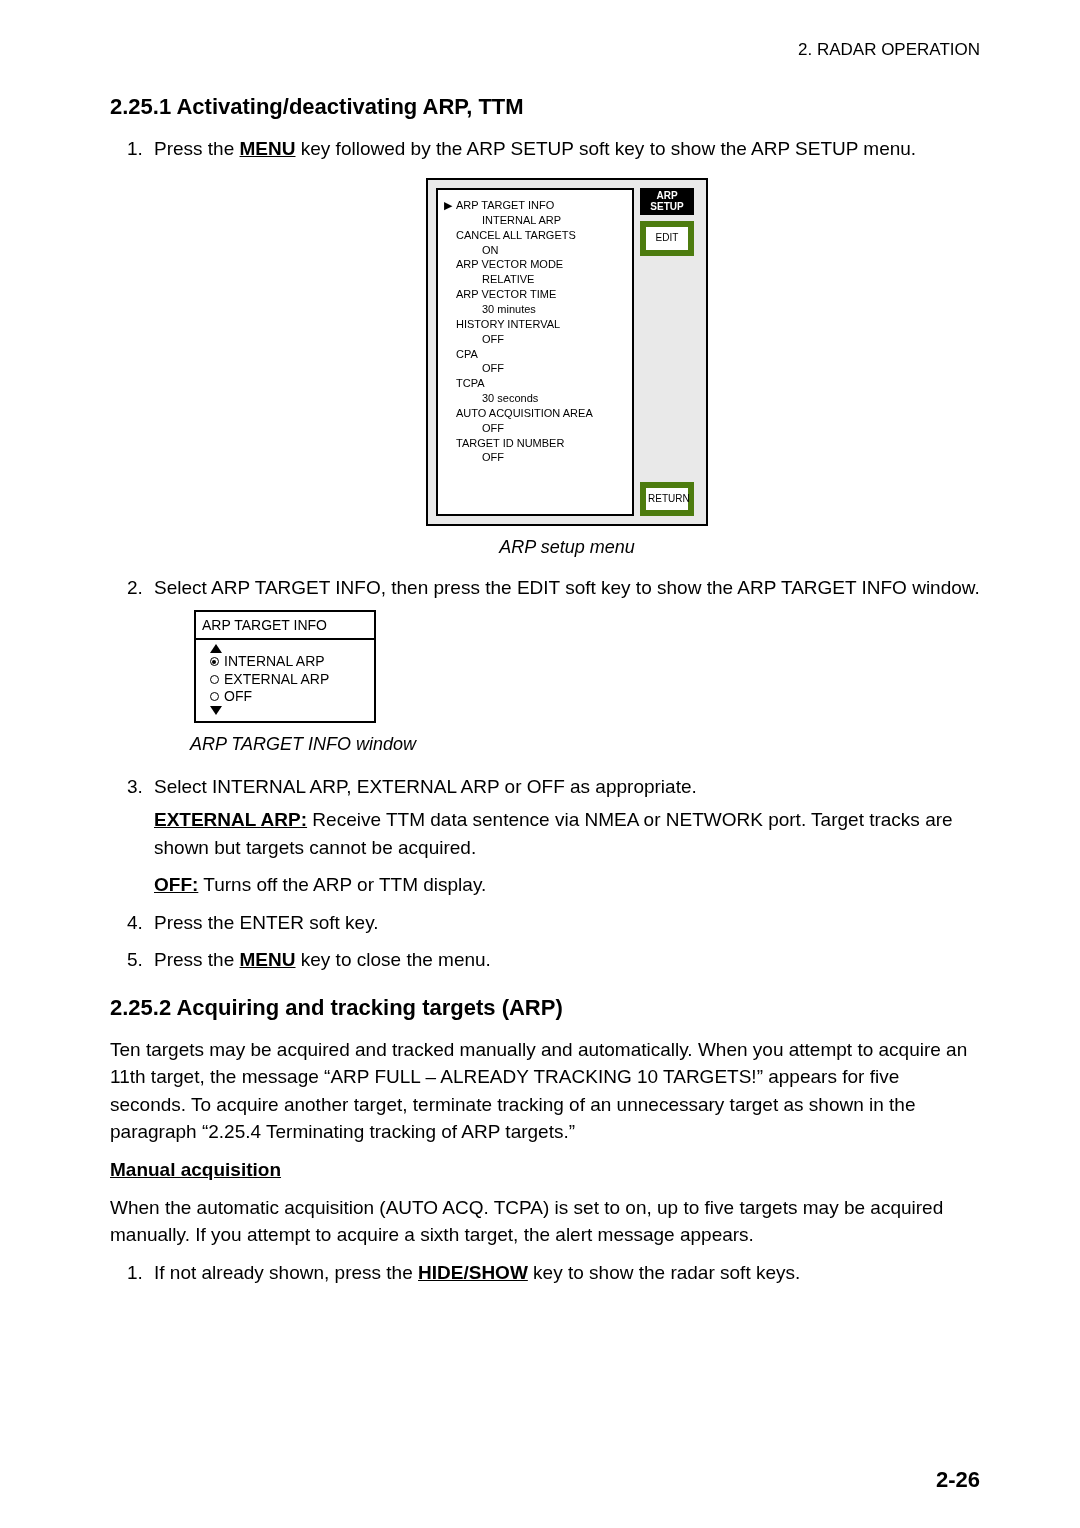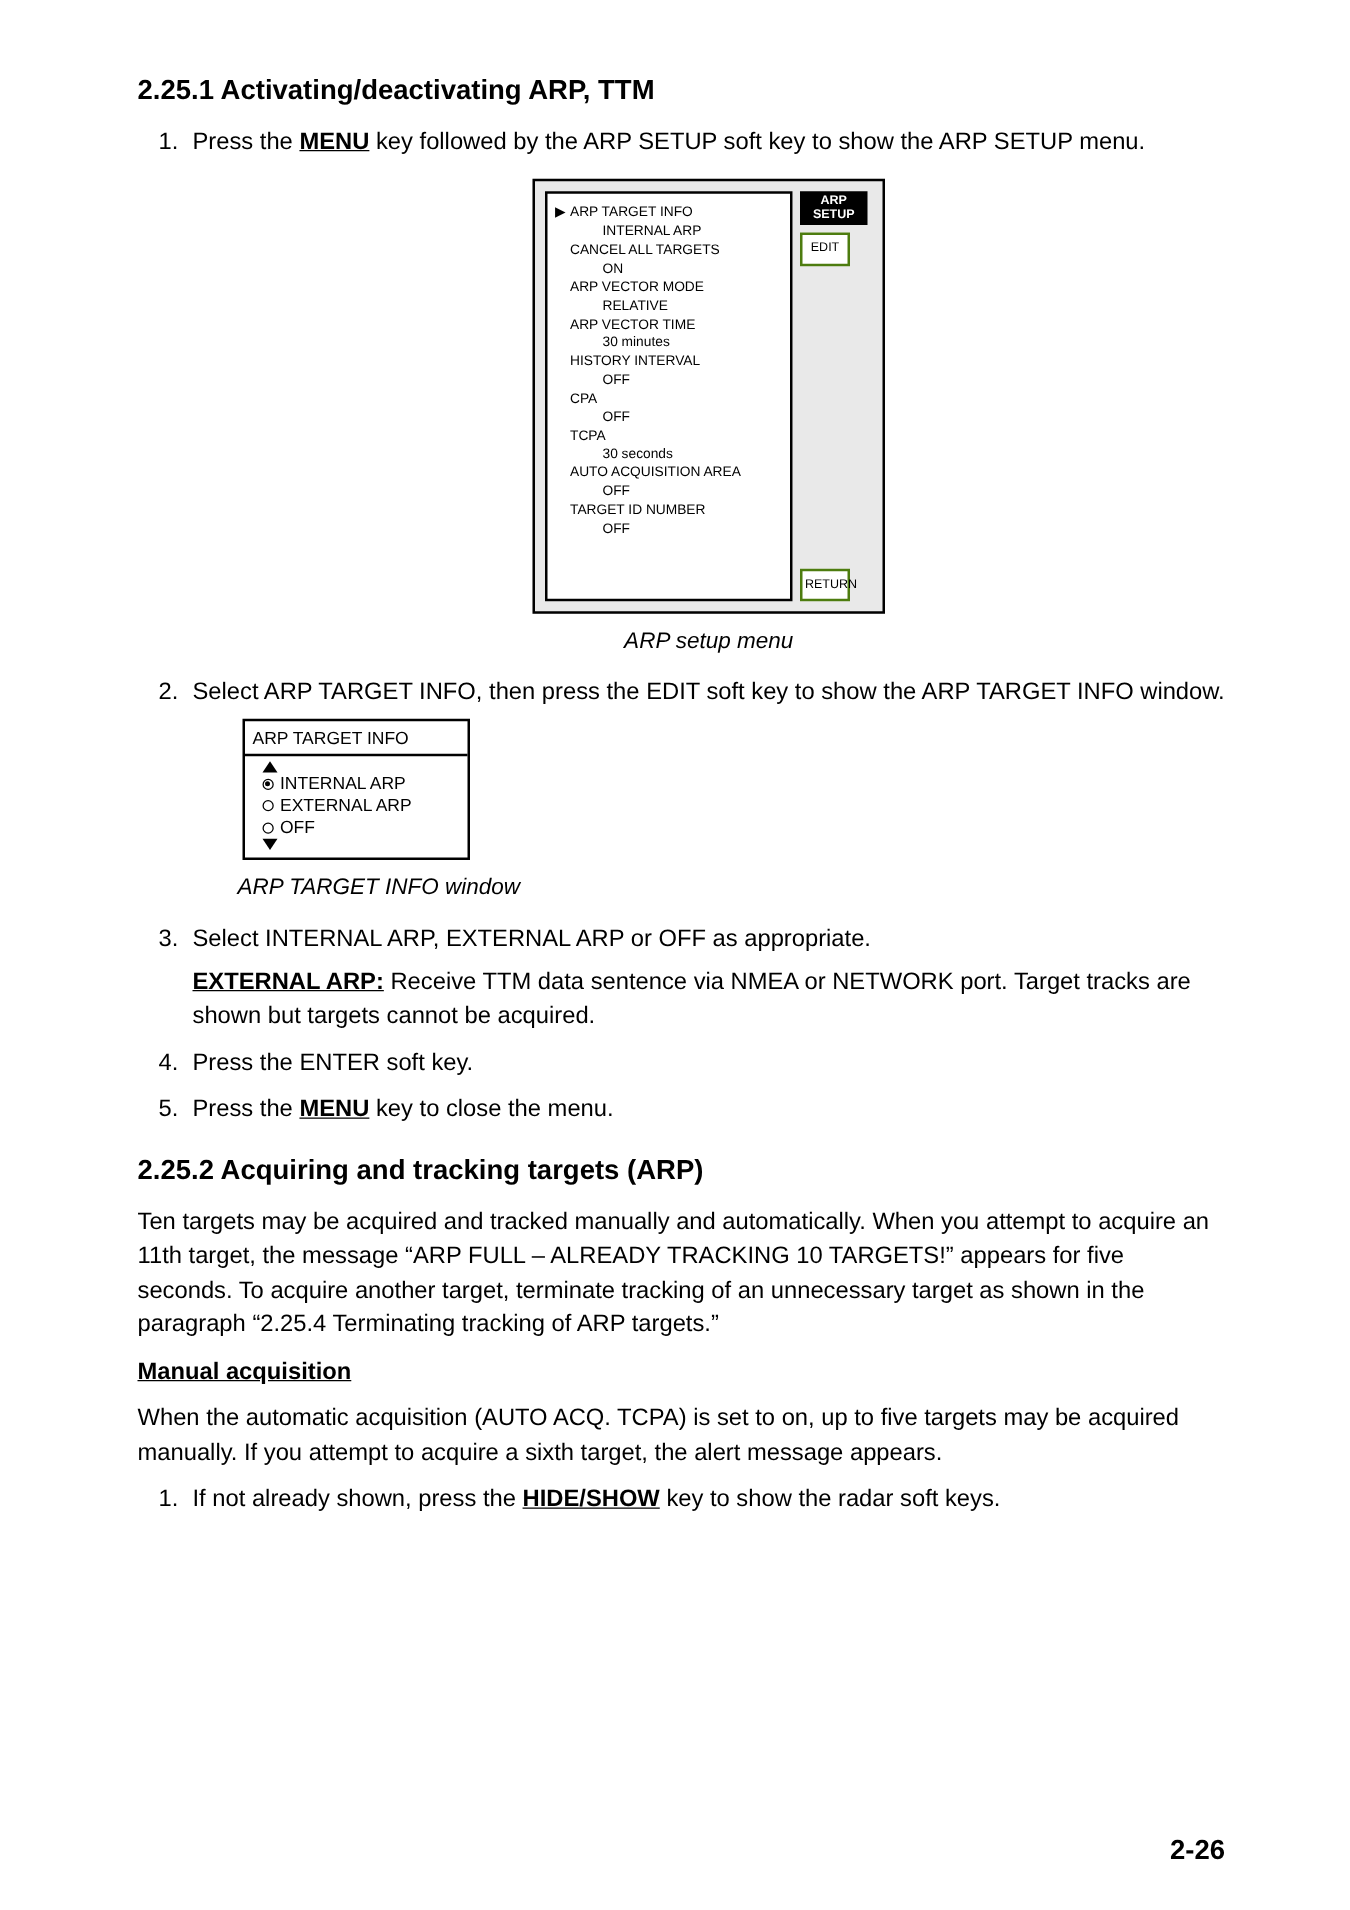--- a/index.html
+++ b/index.html
@@ -186,6 +186,7 @@
 <body>
 
 <div class="page">
+  <div class="running-head">2. RADAR OPERATION</div>
 
   <h2 class="section">2.25.1  Activating/deactivating ARP, TTM</h2>
 

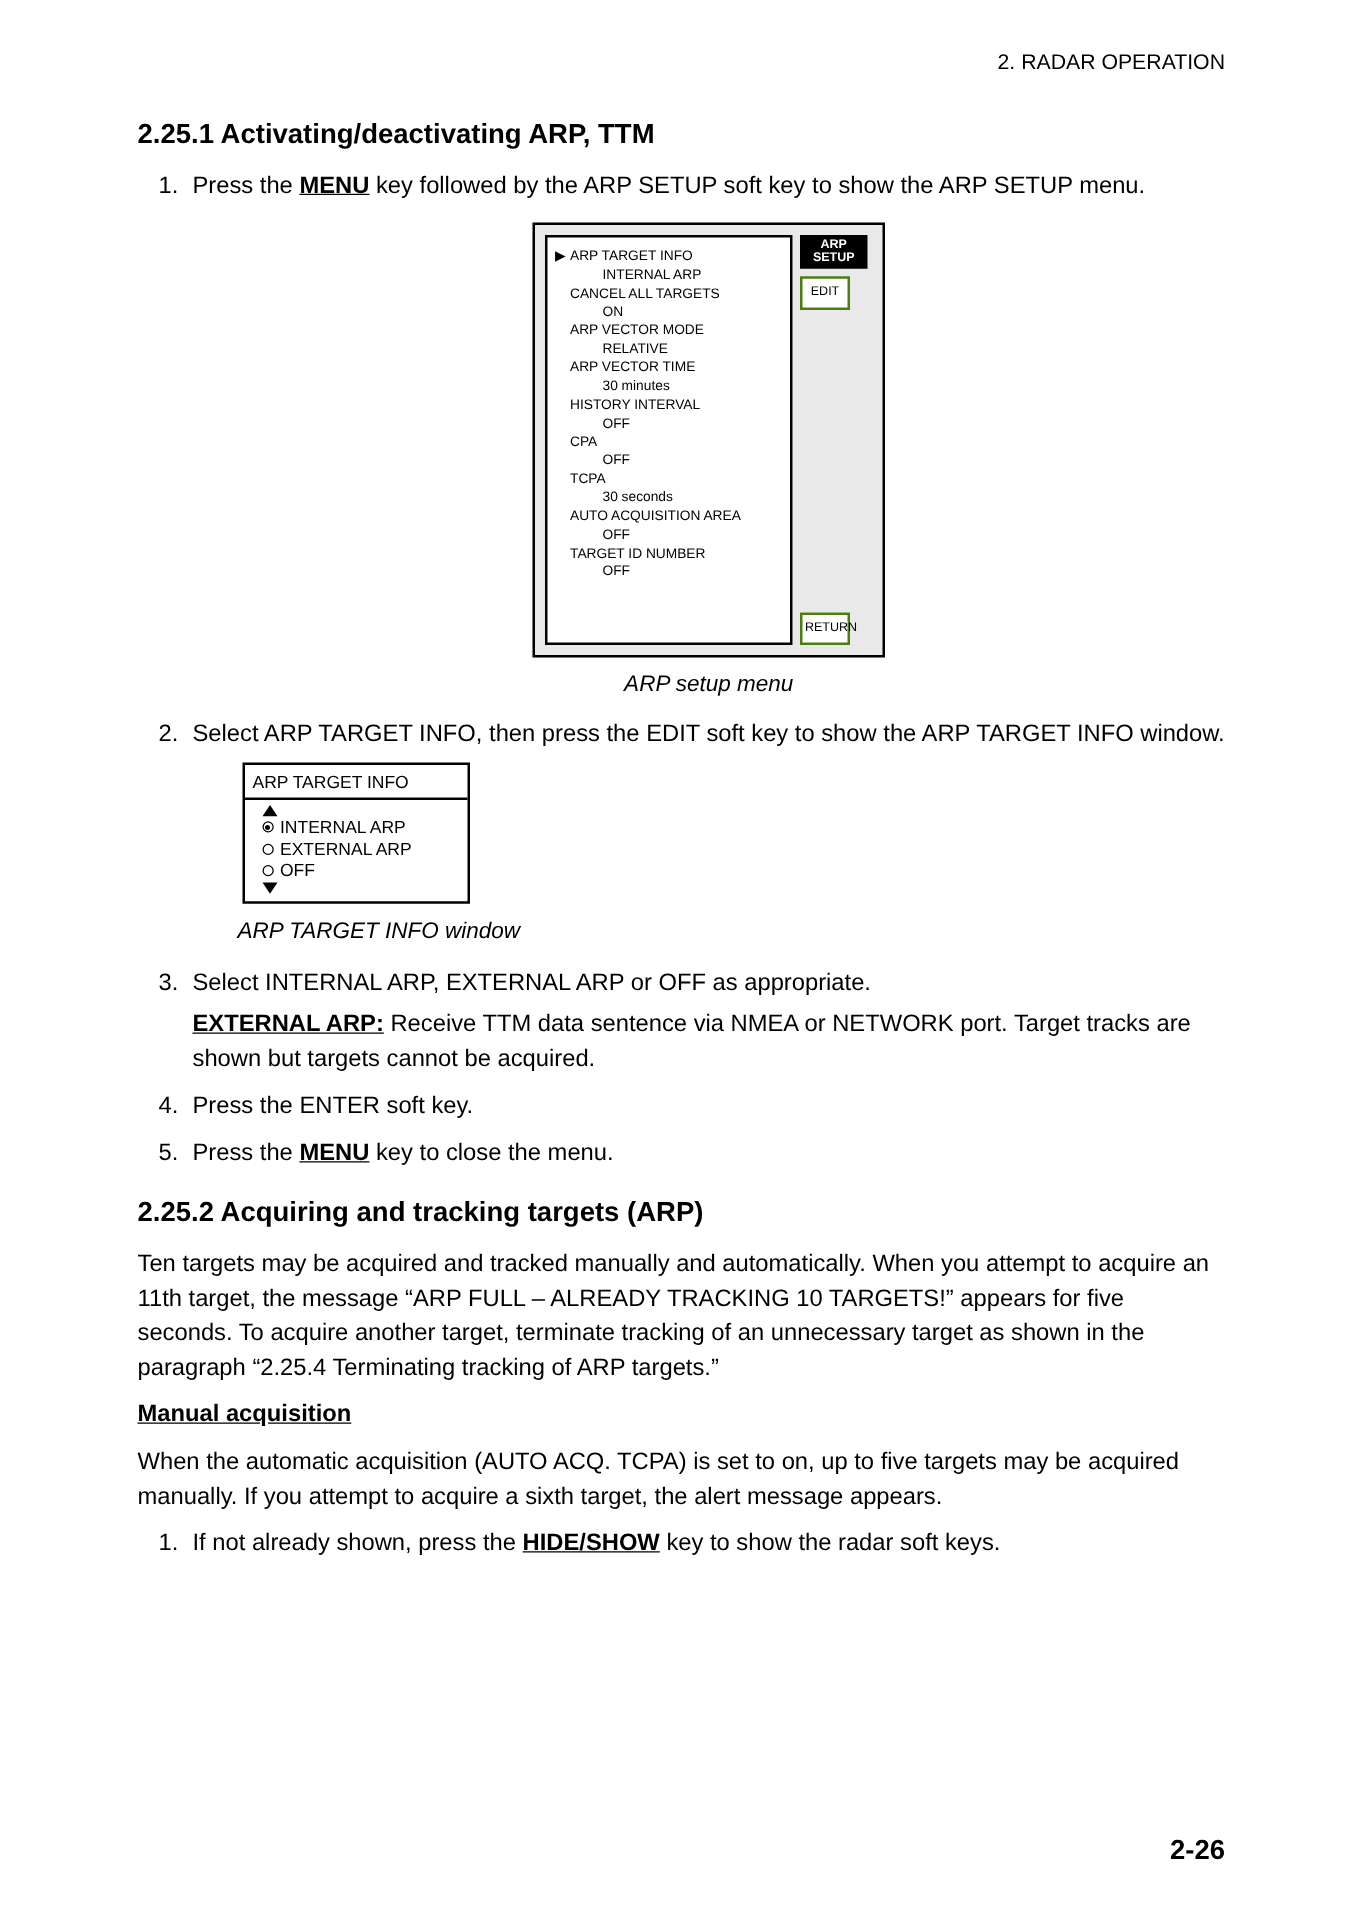--- a/index.html
+++ b/index.html
@@ -90,11 +90,11 @@
     margin-bottom: 6px;
   }
   .sk-btn {
-    border: 2px solid #4d7c0f;
+    border: 6px solid #4d7c0f;
     background: #fff;
     font-size: 10px;
     padding: 4px 2px;
-    width: 40px;
+    width: 54px;
     text-align: center;
     box-sizing: border-box;
   }

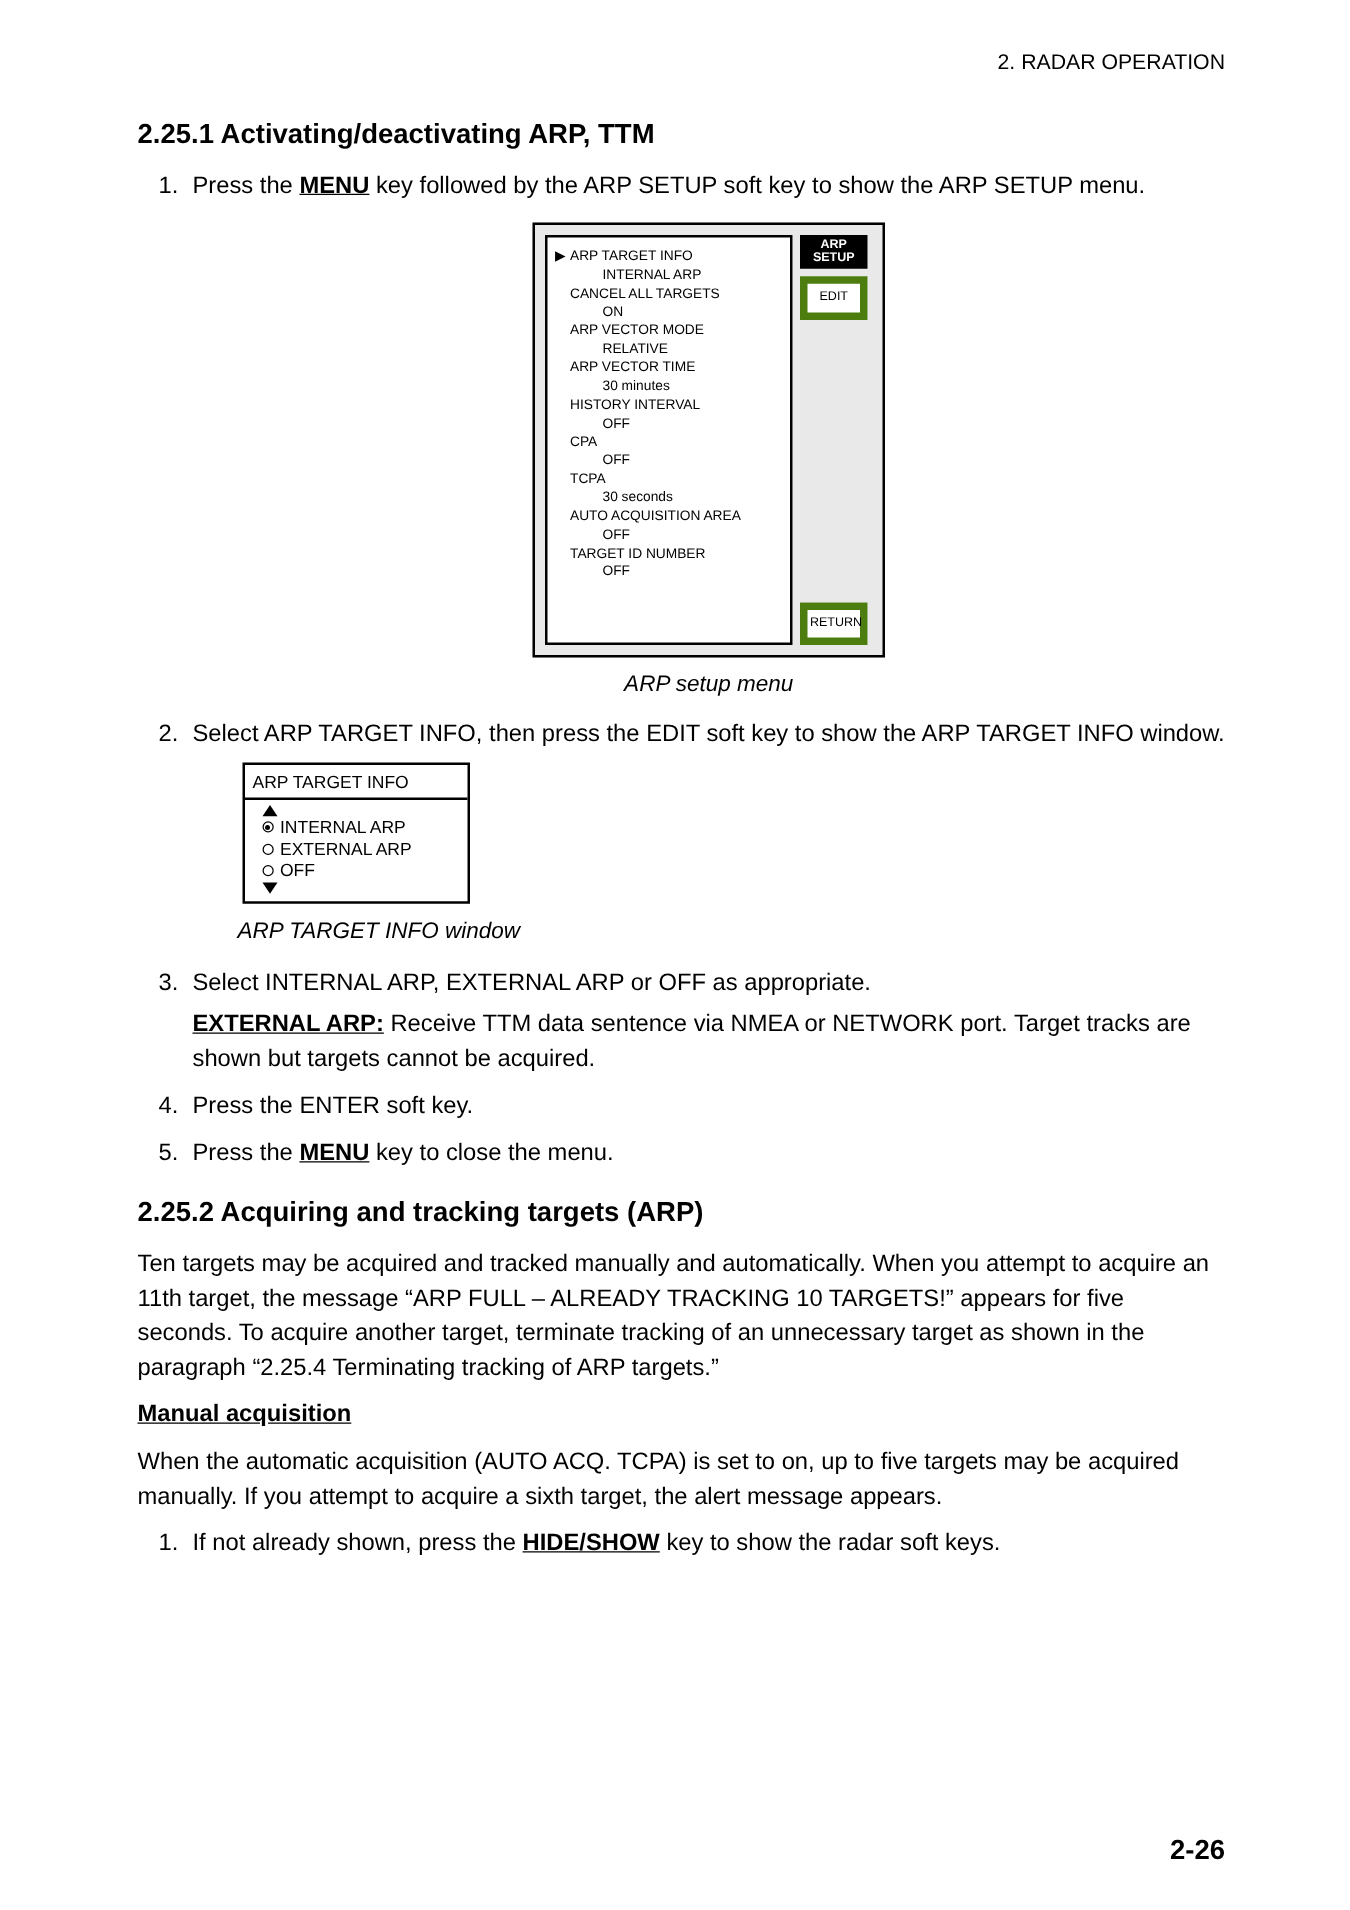--- a/index.html
+++ b/index.html
@@ -300,6 +300,9 @@
       <p class="body sub-block">
         <span class="inline-strong">EXTERNAL ARP:</span><span> Receive TTM data sentence via NMEA or NETWORK port. Target tracks are shown but targets cannot be acquired.</span>
       </p>
+      <p class="body" style="margin-top:2px;">
+        <span class="inline-strong">OFF:</span><span> Turns off the ARP or TTM display.</span>
+      </p>
     </li>
 
     <li>Press the ENTER soft key.</li>

